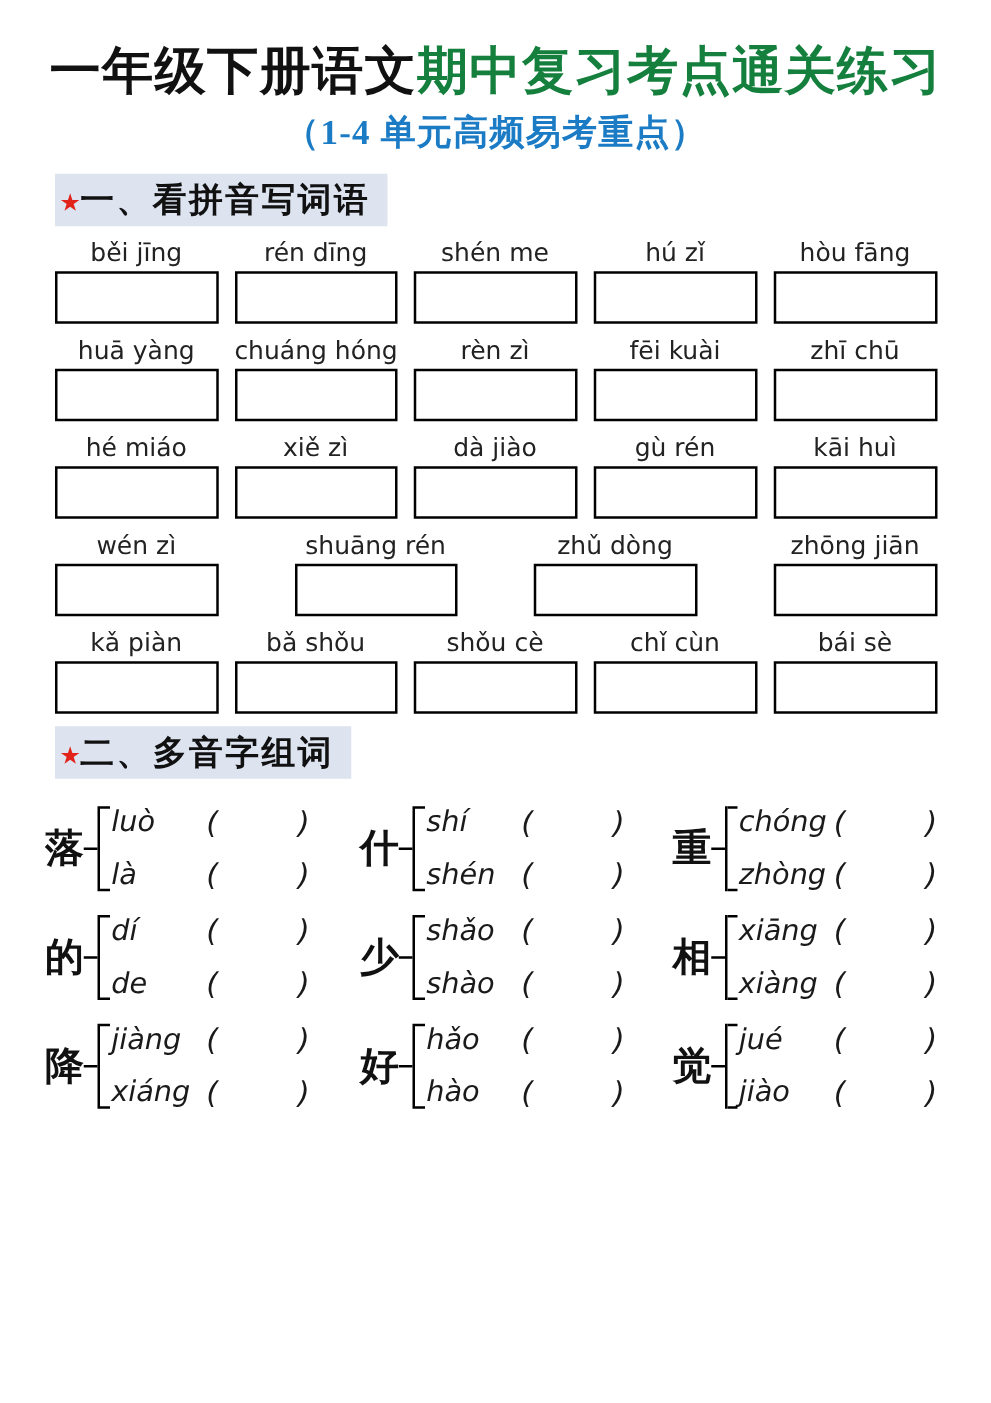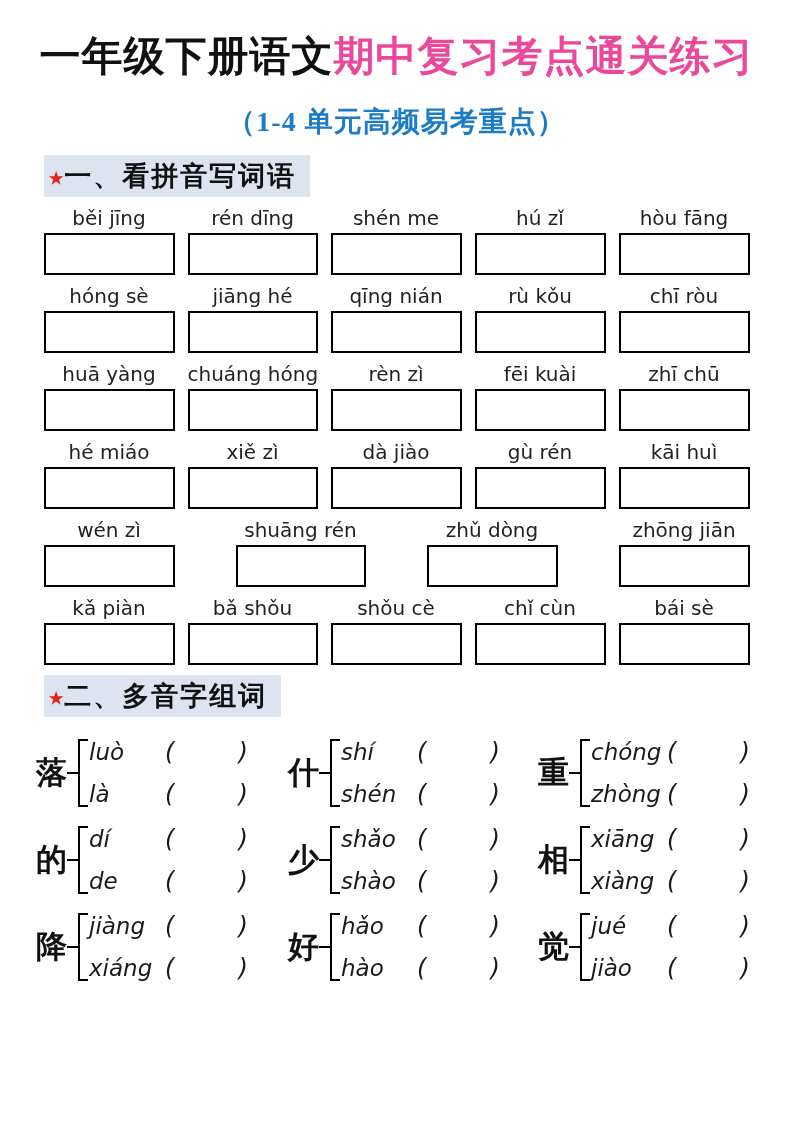--- a/index.html
+++ b/index.html
@@ -14,7 +14,7 @@
     font-size:41px; line-height:1.3; letter-spacing:1px; color:#111;
     white-space:nowrap;
   }
-  .title .red-part { color:#ec4899;margin-top:35px; }
+  .title .red-part { color:#15803d;margin-top:35px; }
   .subtitle {
     margin-top:20px; text-align:center;
     font-family:"Liberation Serif", serif; font-weight:bold;

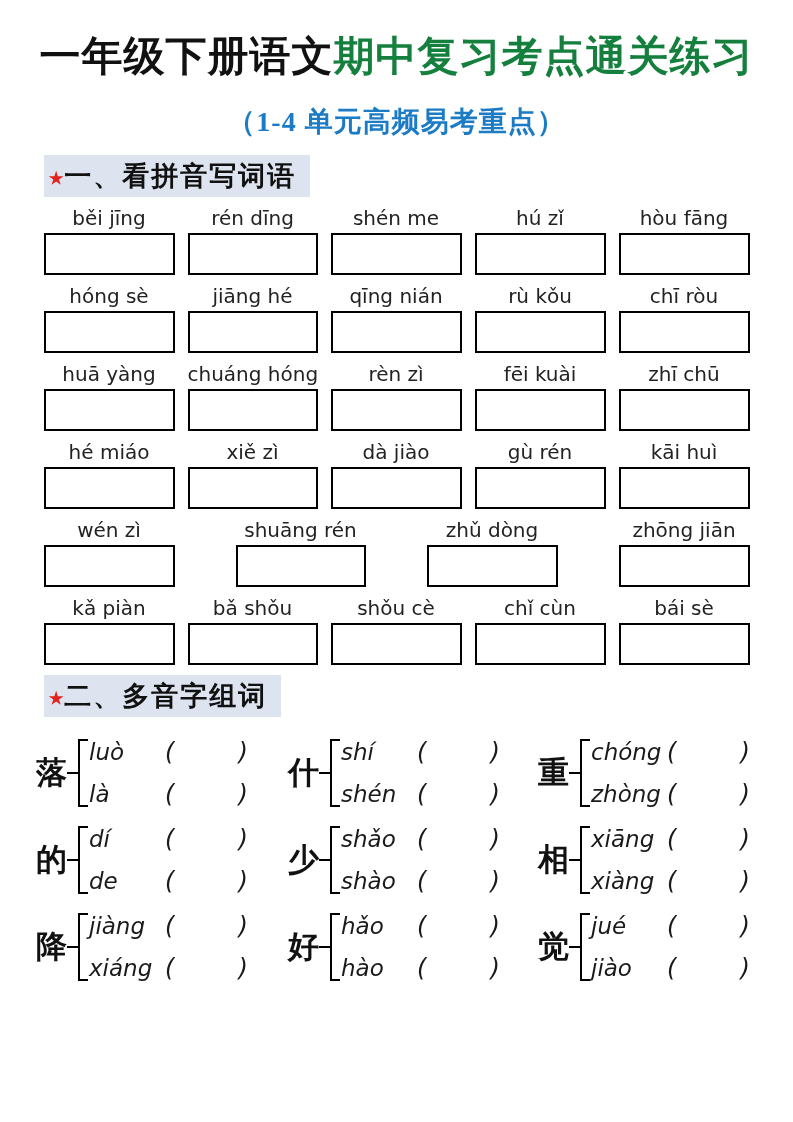--- a/index.html
+++ b/index.html
@@ -16,7 +16,7 @@
   }
   .title .red-part { color:#15803d;margin-top:35px; }
   .subtitle {
-    margin-top:20px; text-align:center;
+    margin-top:4px; text-align:center;
     font-family:"Liberation Serif", serif; font-weight:bold;
     font-size:28px; color:#1b7bc4; letter-spacing:1px;
   }

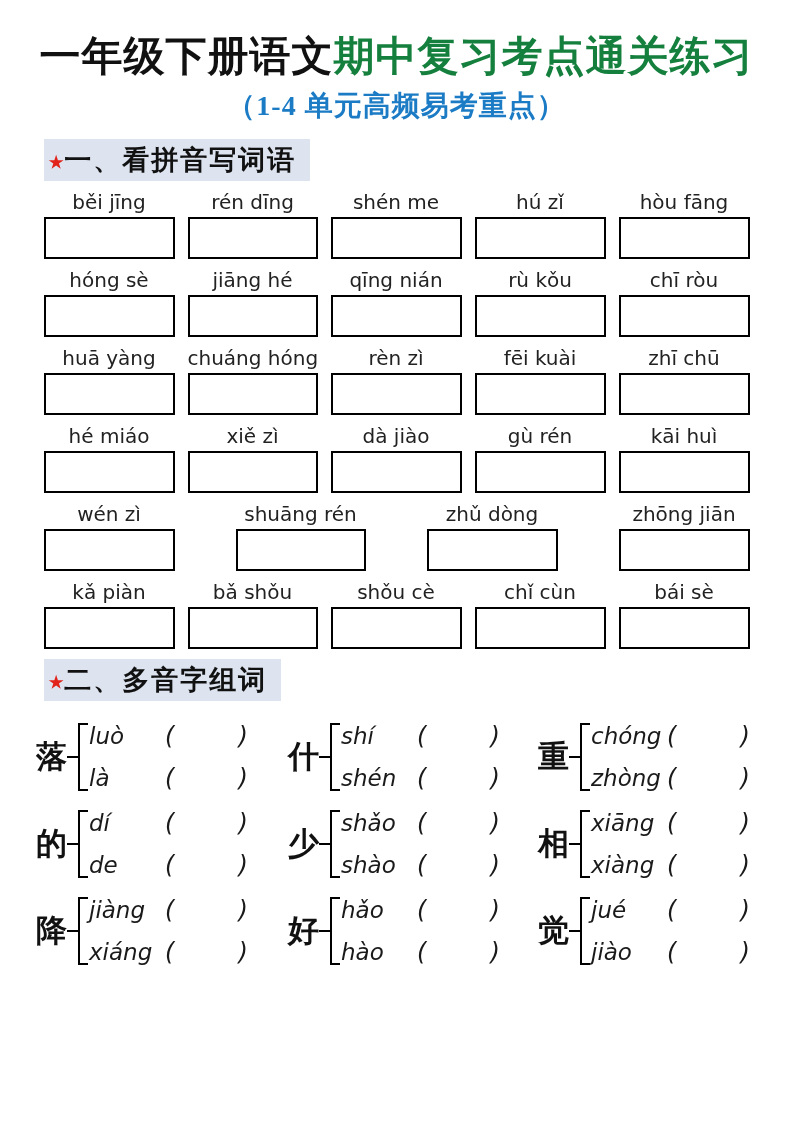--- a/index.html
+++ b/index.html
@@ -100,28 +100,6 @@
     </div>
     <div class="grid-row">
       <div class="cell">
-          <div class="pinyin-label">hóng  sè</div>
-          <div class="writebox"></div>
-        </div>
-      <div class="cell c2">
-          <div class="pinyin-label">jiāng  hé</div>
-          <div class="writebox"></div>
-        </div>
-      <div class="cell">
-          <div class="pinyin-label">qīng  nián</div>
-          <div class="writebox"></div>
-        </div>
-      <div class="cell">
-          <div class="pinyin-label">rù kǒu</div>
-          <div class="writebox"></div>
-        </div>
-      <div class="cell">
-          <div class="pinyin-label">chī  ròu</div>
-          <div class="writebox"></div>
-        </div>
-    </div>
-    <div class="grid-row">
-      <div class="cell">
           <div class="pinyin-label">huā  yàng</div>
           <div class="writebox"></div>
         </div>

